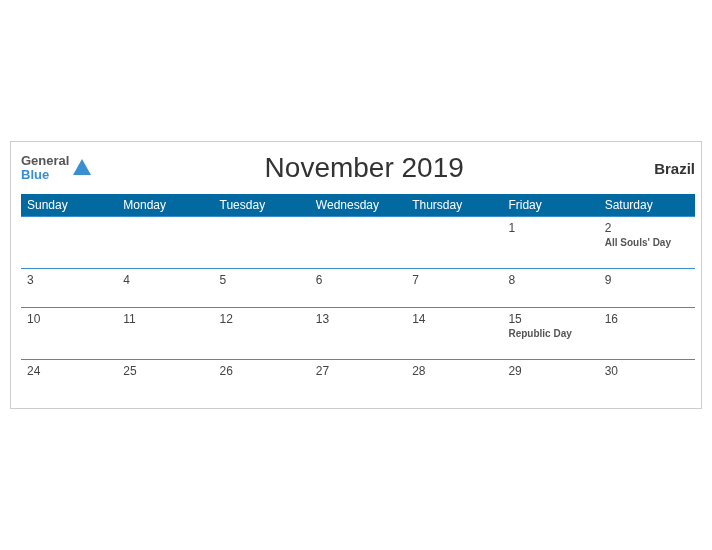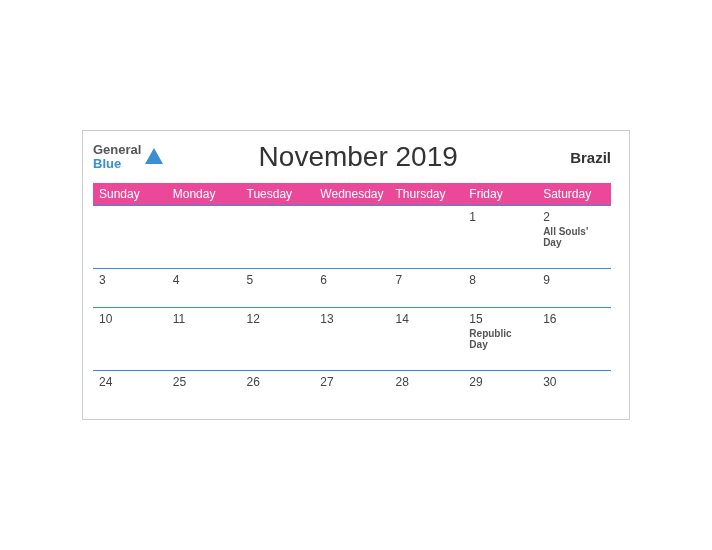--- a/index.html
+++ b/index.html
@@ -14,10 +14,10 @@
       overflow: hidden;
     }
     .calendar-wrapper {
-      width: 548px;
+      width: 692px;
       background: #fff;
       border: 1px solid #ccc;
-      padding: 10px 18px 10px 10px;
+      padding: 10px 6px 10px 10px;
     }
     .header {
       display: flex;

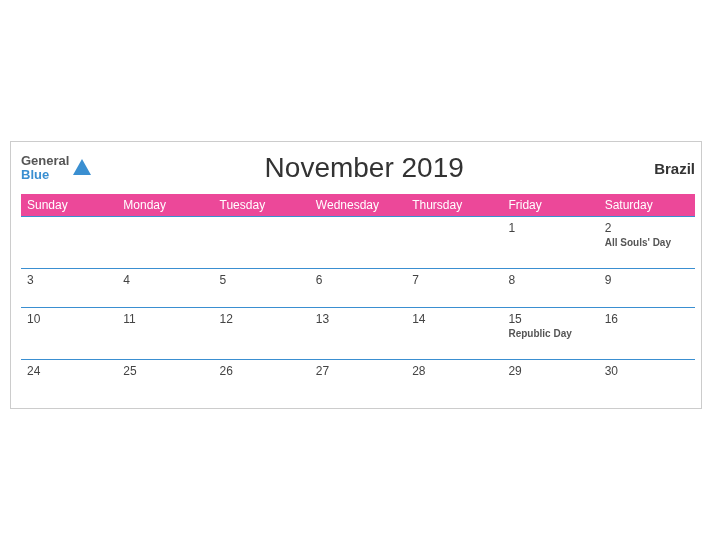--- a/index.html
+++ b/index.html
@@ -72,7 +72,7 @@
       border-collapse: collapse;
     }
     .calendar-table thead tr {
-      background-color: #ec4899;
+      background-color: #0369a1;
     }
     .calendar-table thead th {
       color: #fff;

